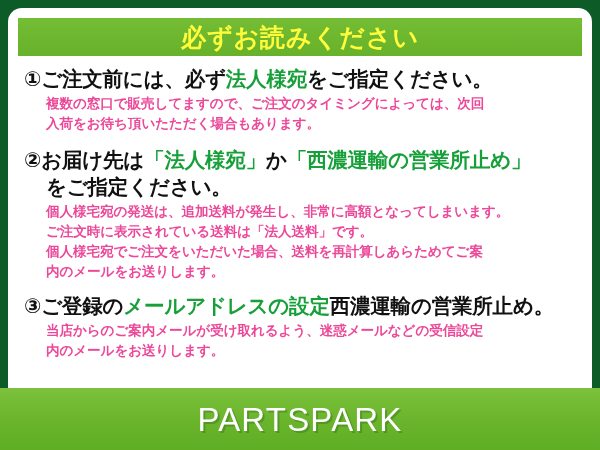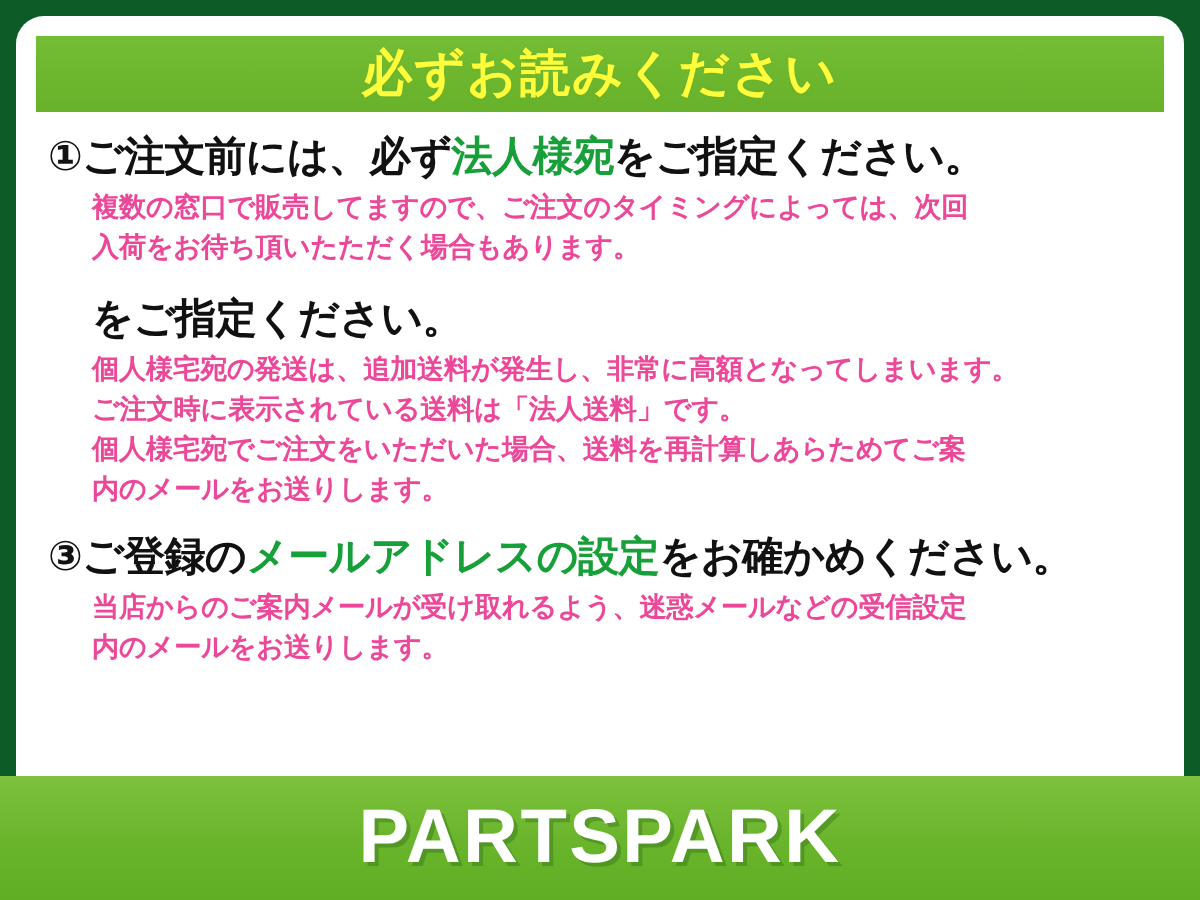--- a/index.html
+++ b/index.html
@@ -151,6 +151,9 @@
       </div>
 
       <div class="notice-item item-2">
+        <div class="item-heading">
+          <span>②</span><span>お届け先は</span><span class="hl">「法人様宛」</span><span>か</span><span class="hl">「西濃運輸の営業所止め」</span>
+        </div>
         <div class="item-heading item-heading-l2">をご指定ください。</div>
         <div class="item-detail">
           <span class="detail-line">個人様宅宛の発送は、追加送料が発生し、非常に高額となってしまいます。</span>

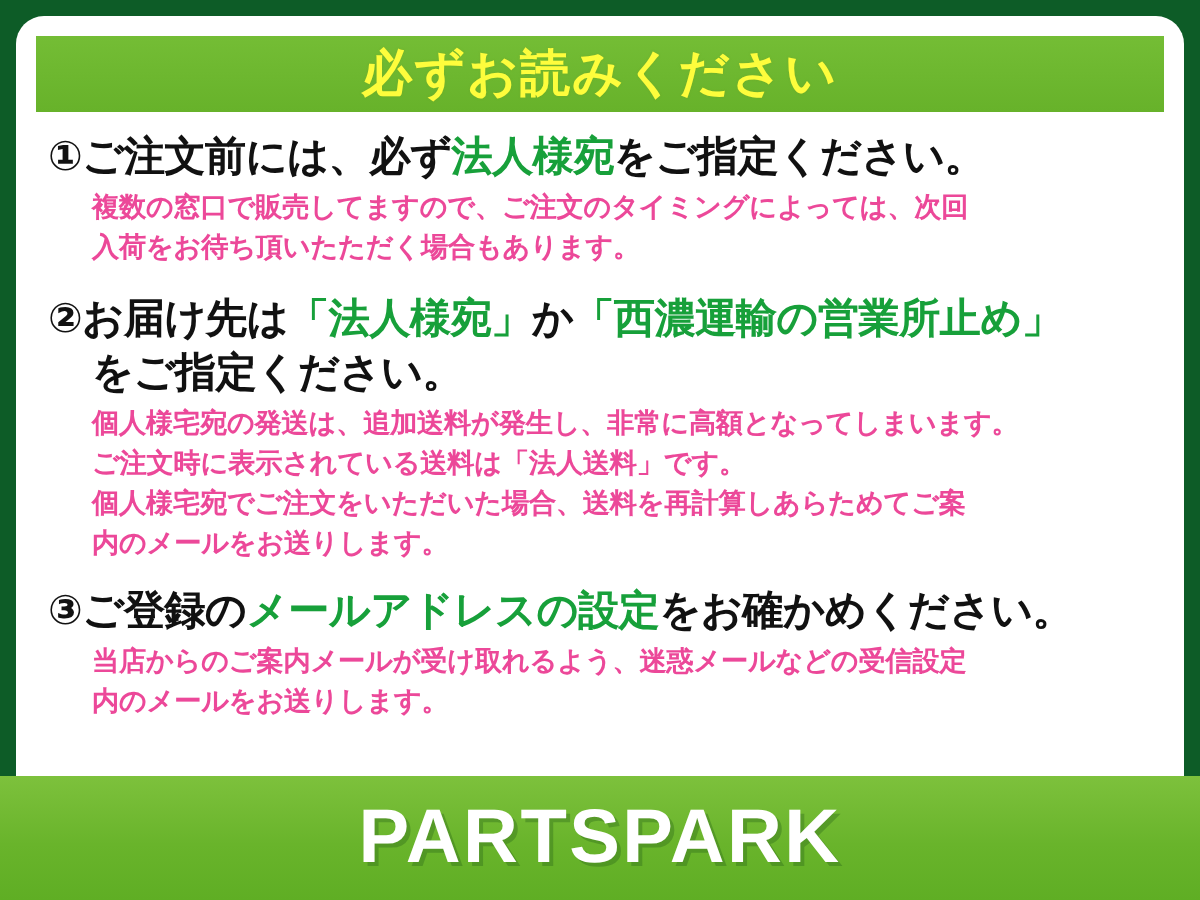--- a/index.html
+++ b/index.html
@@ -165,7 +165,7 @@
 
       <div class="notice-item item-3">
         <div class="item-heading">
-          <span>③</span><span>ご登録の</span><span class="hl">メールアドレスの設定</span><span>をお確かめください。</span>
+          <span>③</span><span>ご登録の</span><span class="hl">メールアドレスの設定</span><span>西濃運輸の営業所止め。</span>
         </div>
         <div class="item-detail">
           <span class="detail-line">当店からのご案内メールが受け取れるよう、迷惑メールなどの受信設定</span>

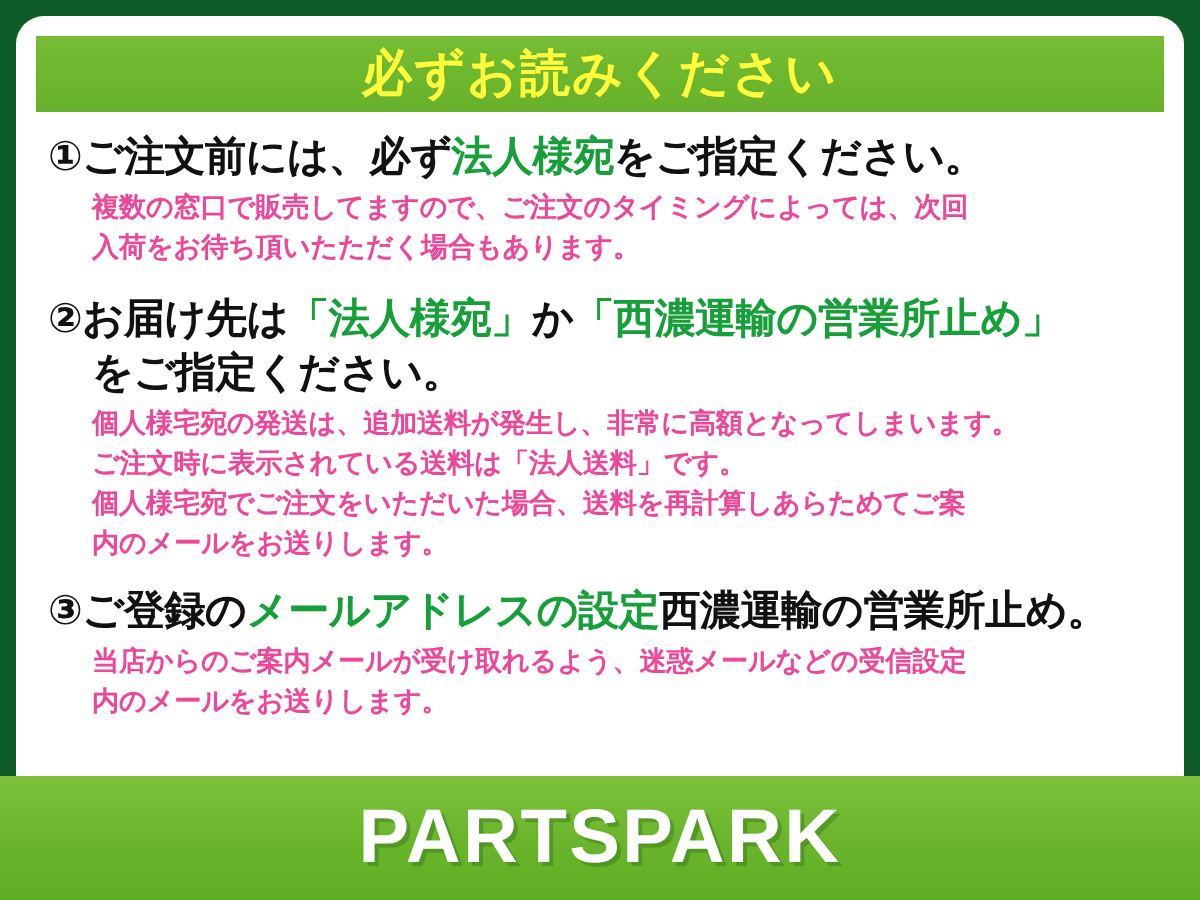--- a/index.html
+++ b/index.html
@@ -120,8 +120,8 @@
   }
   .brand-name {
     color: #ffffff;
-    font-size: 38px;
-    font-weight: bold;
+    font-size: 33px;
+    font-weight: normal;
     letter-spacing: 1.2px;
     line-height: 1;
     text-shadow: 2px 2px 0 rgba(45,105,25,0.38);

